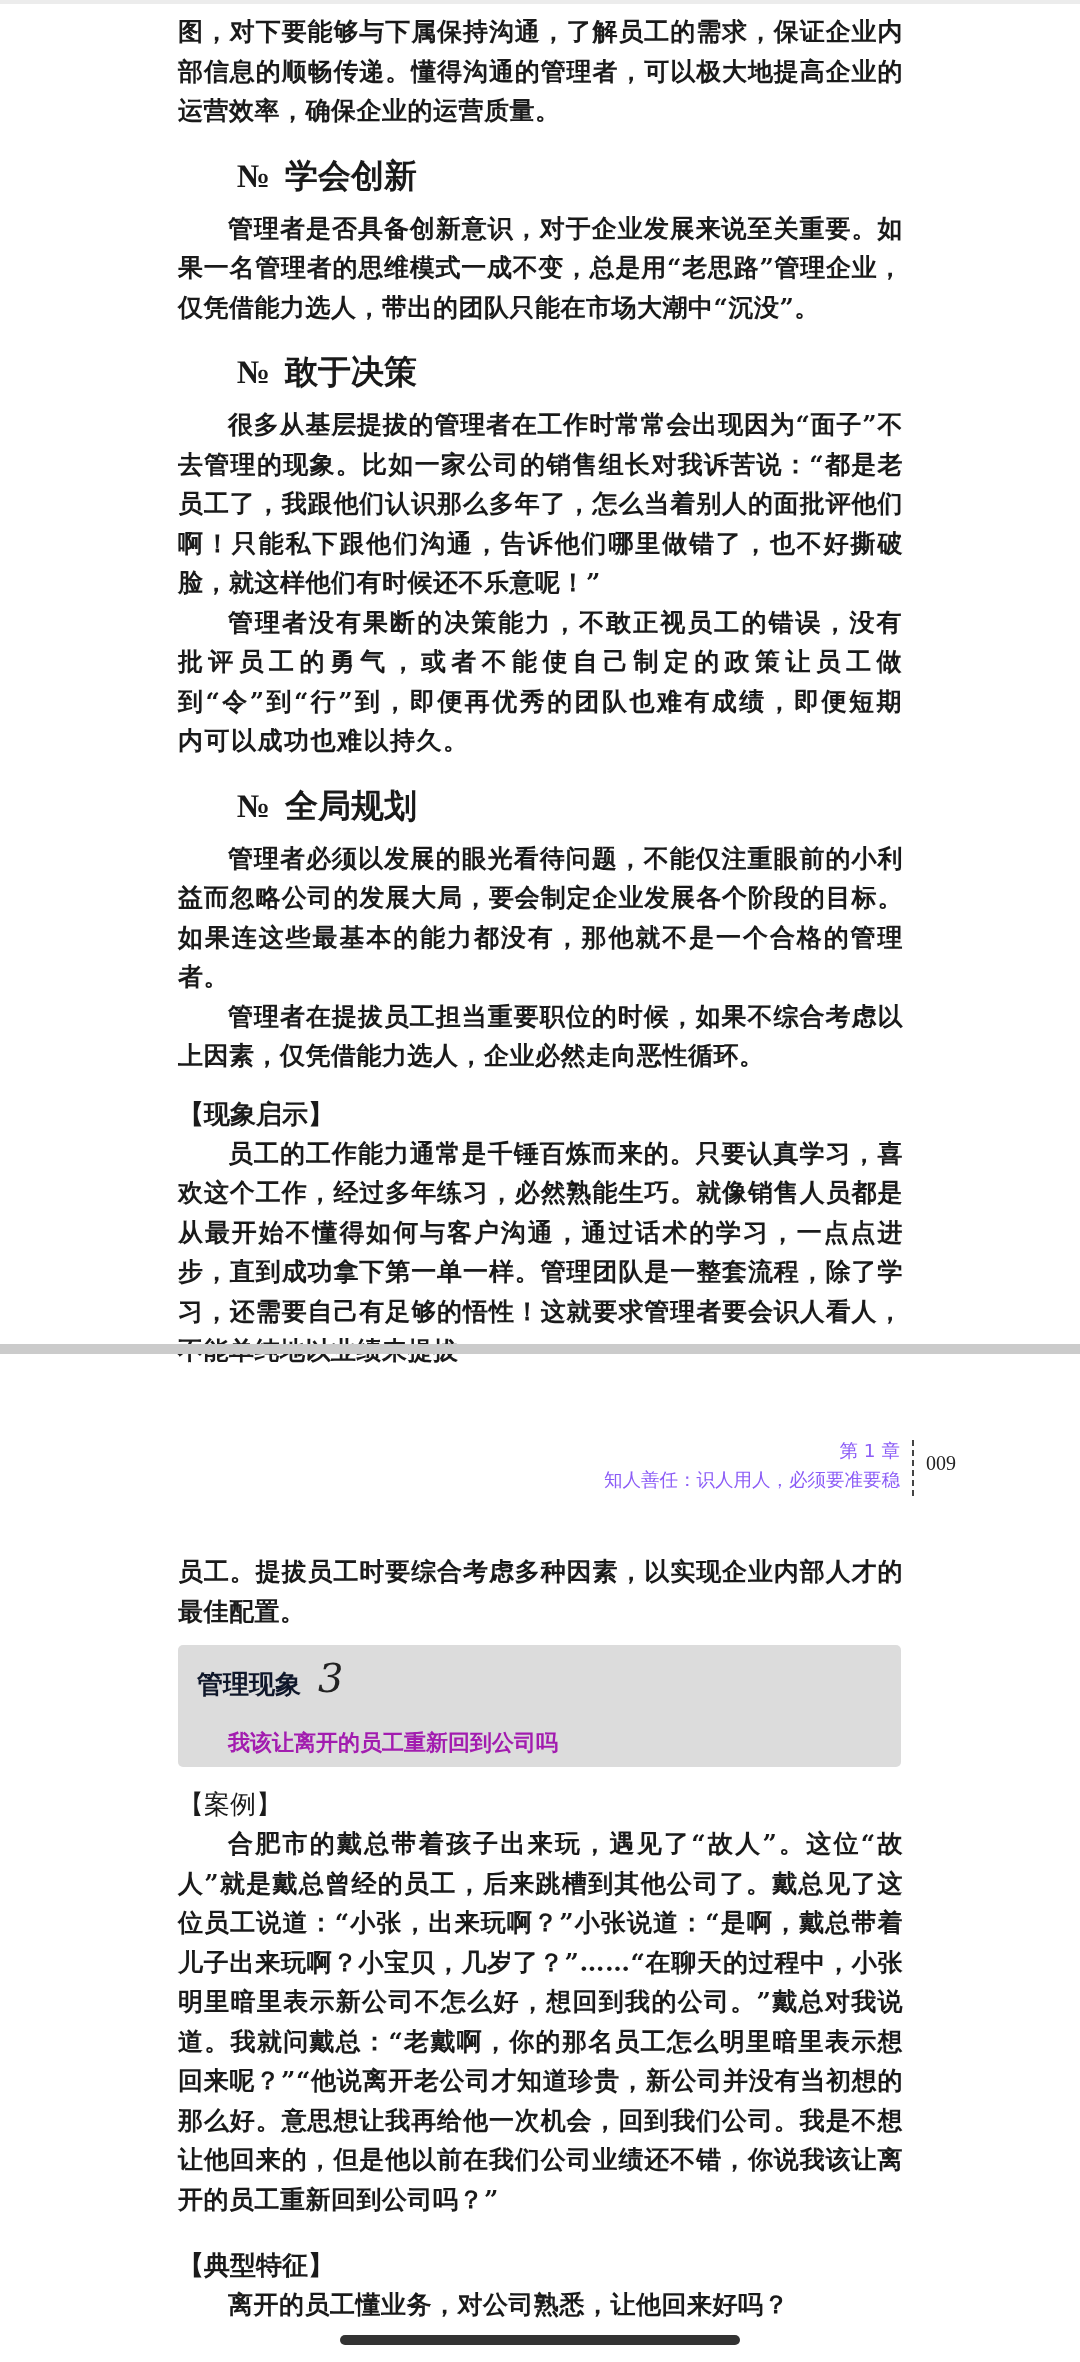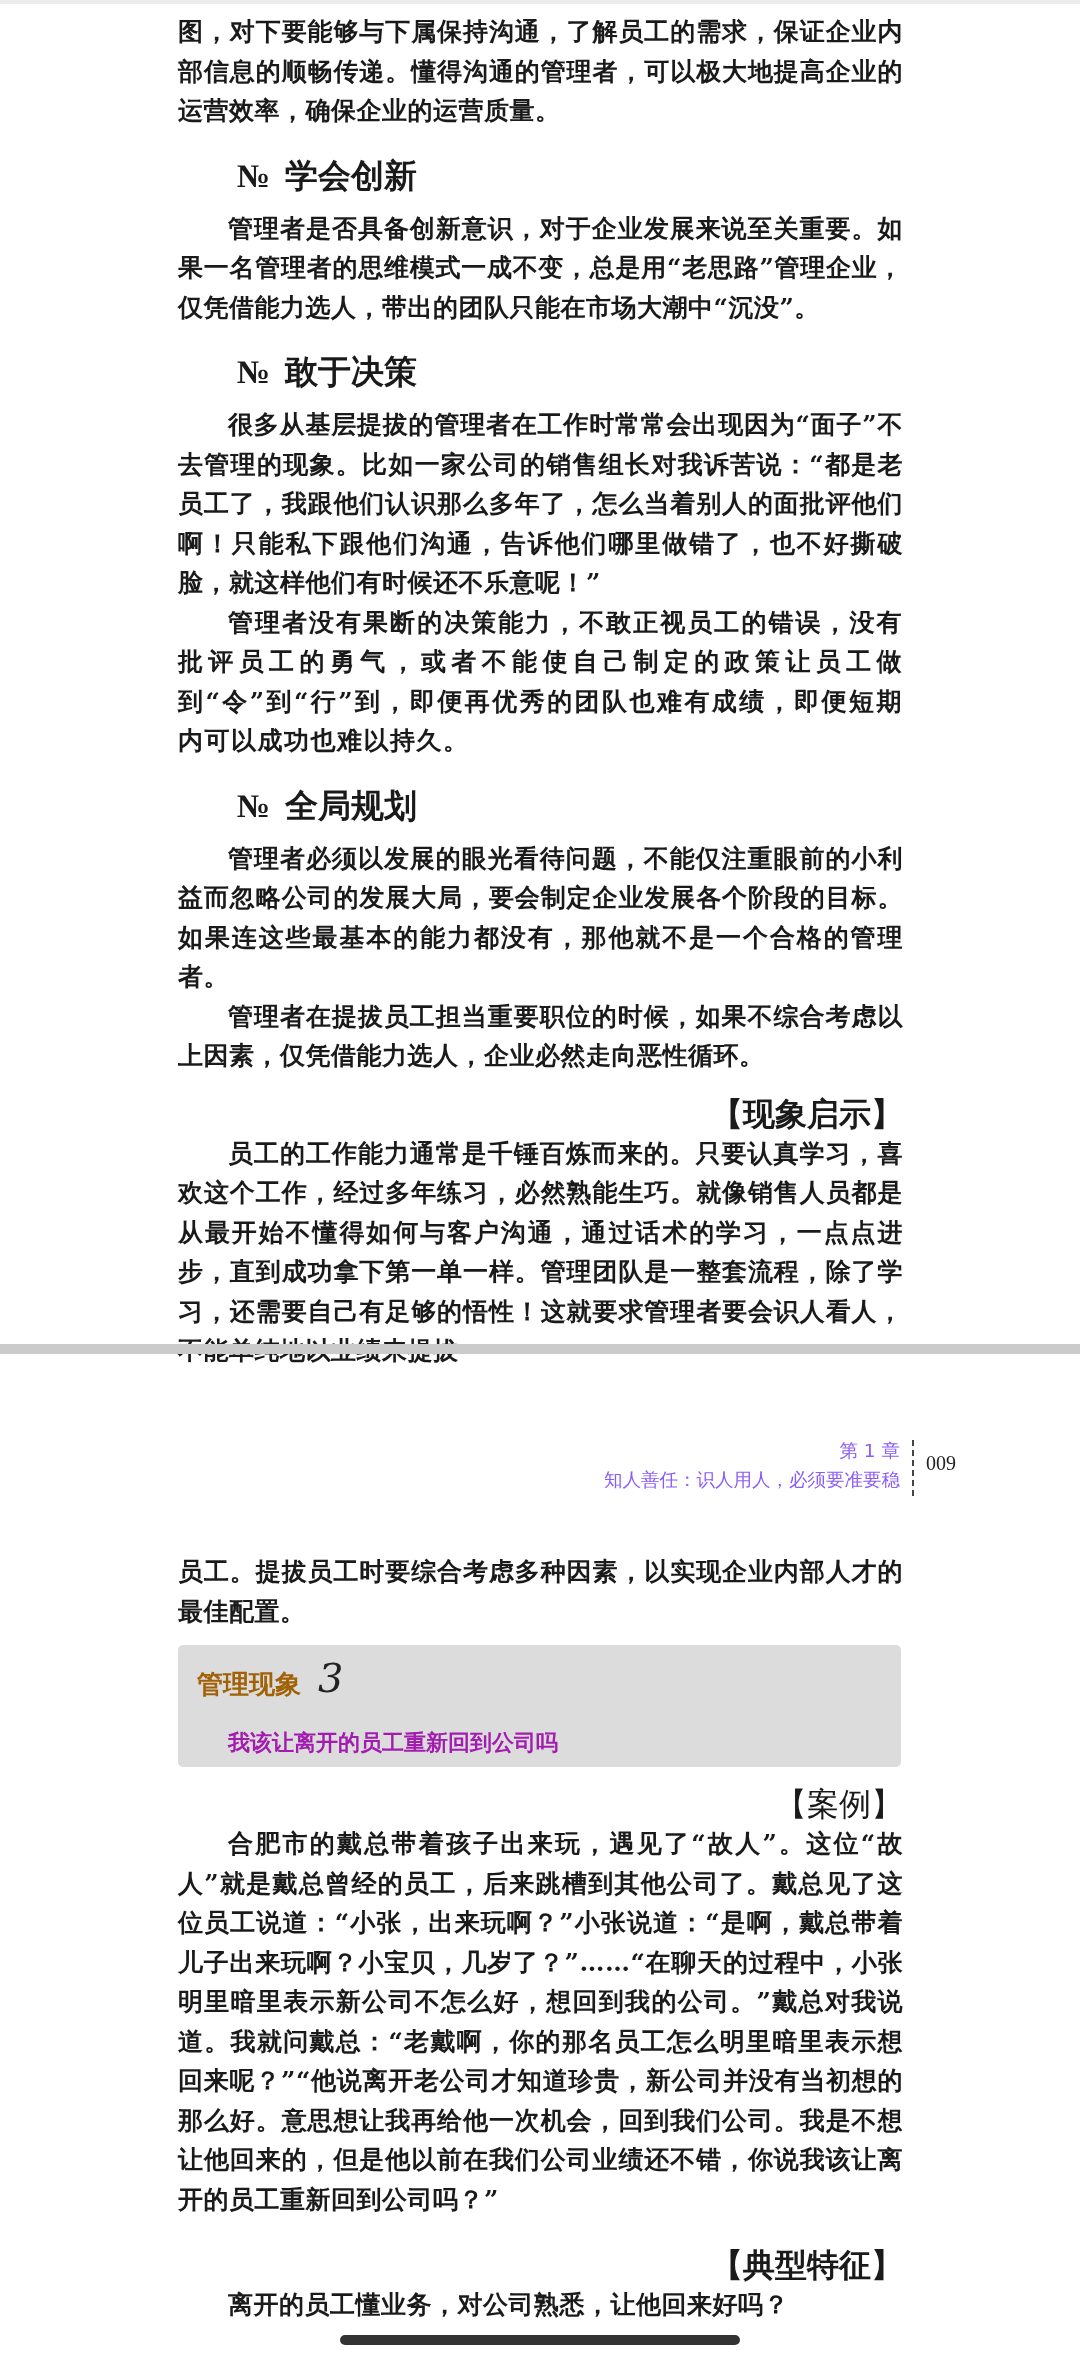--- a/index.html
+++ b/index.html
@@ -24,7 +24,7 @@
   .h-item .no { display:inline-block; width:48px; font-family:"Liberation Serif",serif; font-weight:bold; }
   .h-bracket {
     font-family:"DejaVu Sans","Liberation Sans",sans-serif; font-weight:bold;
-    font-size:32px; line-height:40px; margin:0;text-align:right;
+    font-size:26px; line-height:40px; margin:0;
   }
   .divider { position:absolute; left:0; top:1344px; width:1080px; height:10px; background:#cbcbcb; }
   .runhead { position:absolute; right:180px; top:1436px; text-align:right;

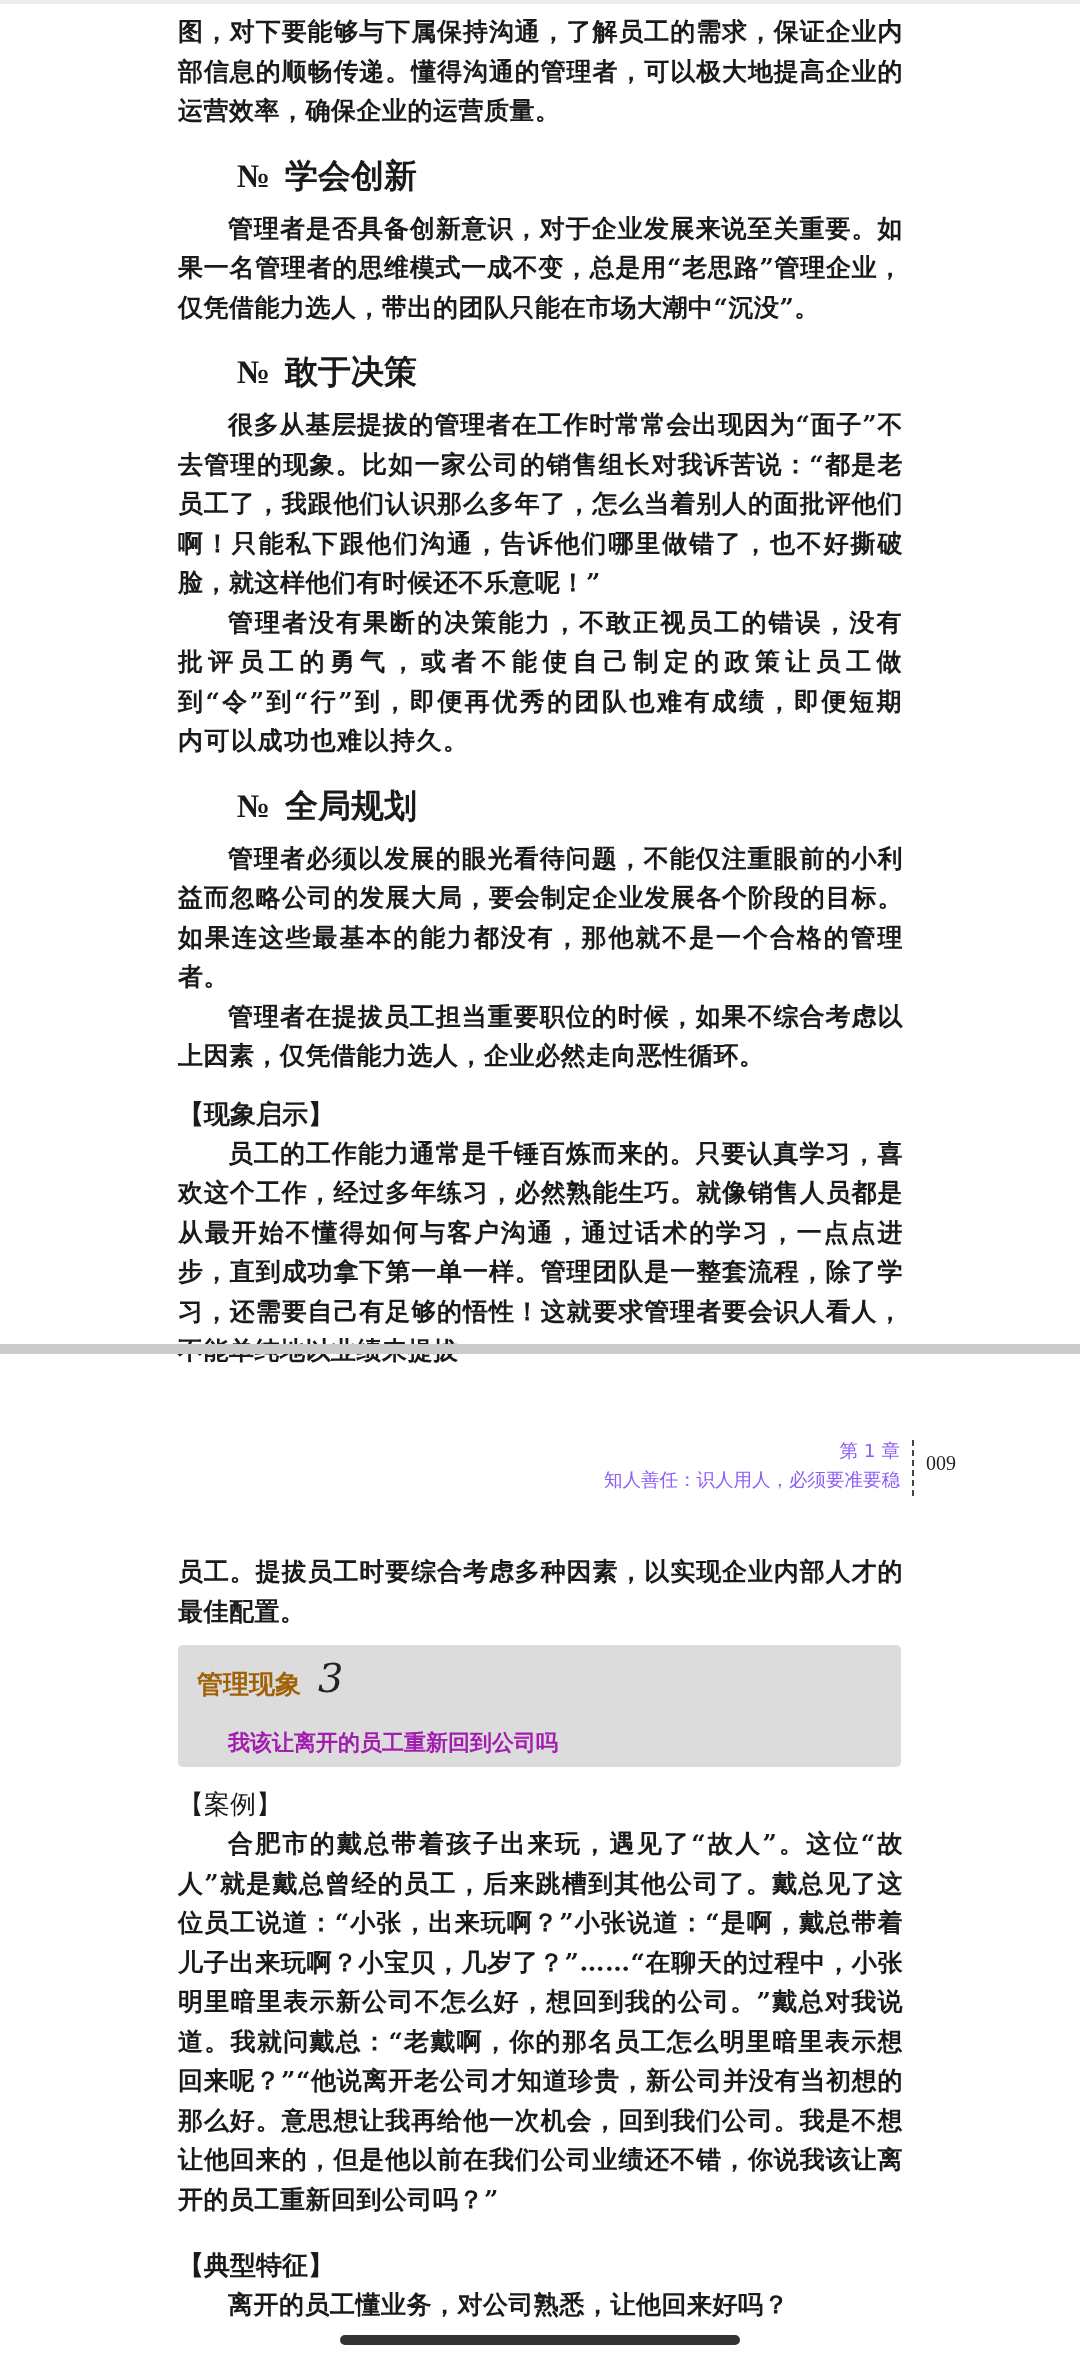--- a/index.html
+++ b/index.html
@@ -37,7 +37,7 @@
   }
   .phen-title {
     position:absolute; left:19px; top:22px;
-    font-family:"DejaVu Sans","Liberation Sans",sans-serif; font-weight:bold; font-size:26px; color:#a16207;
+    font-family:"DejaVu Sans","Liberation Sans",sans-serif; font-weight:bold; font-size:26px; color:#0f172a;
   }
   .phen-num {
     position:absolute; left:140px; top:10px; font-family:"DejaVu Serif",serif; font-style:italic;

